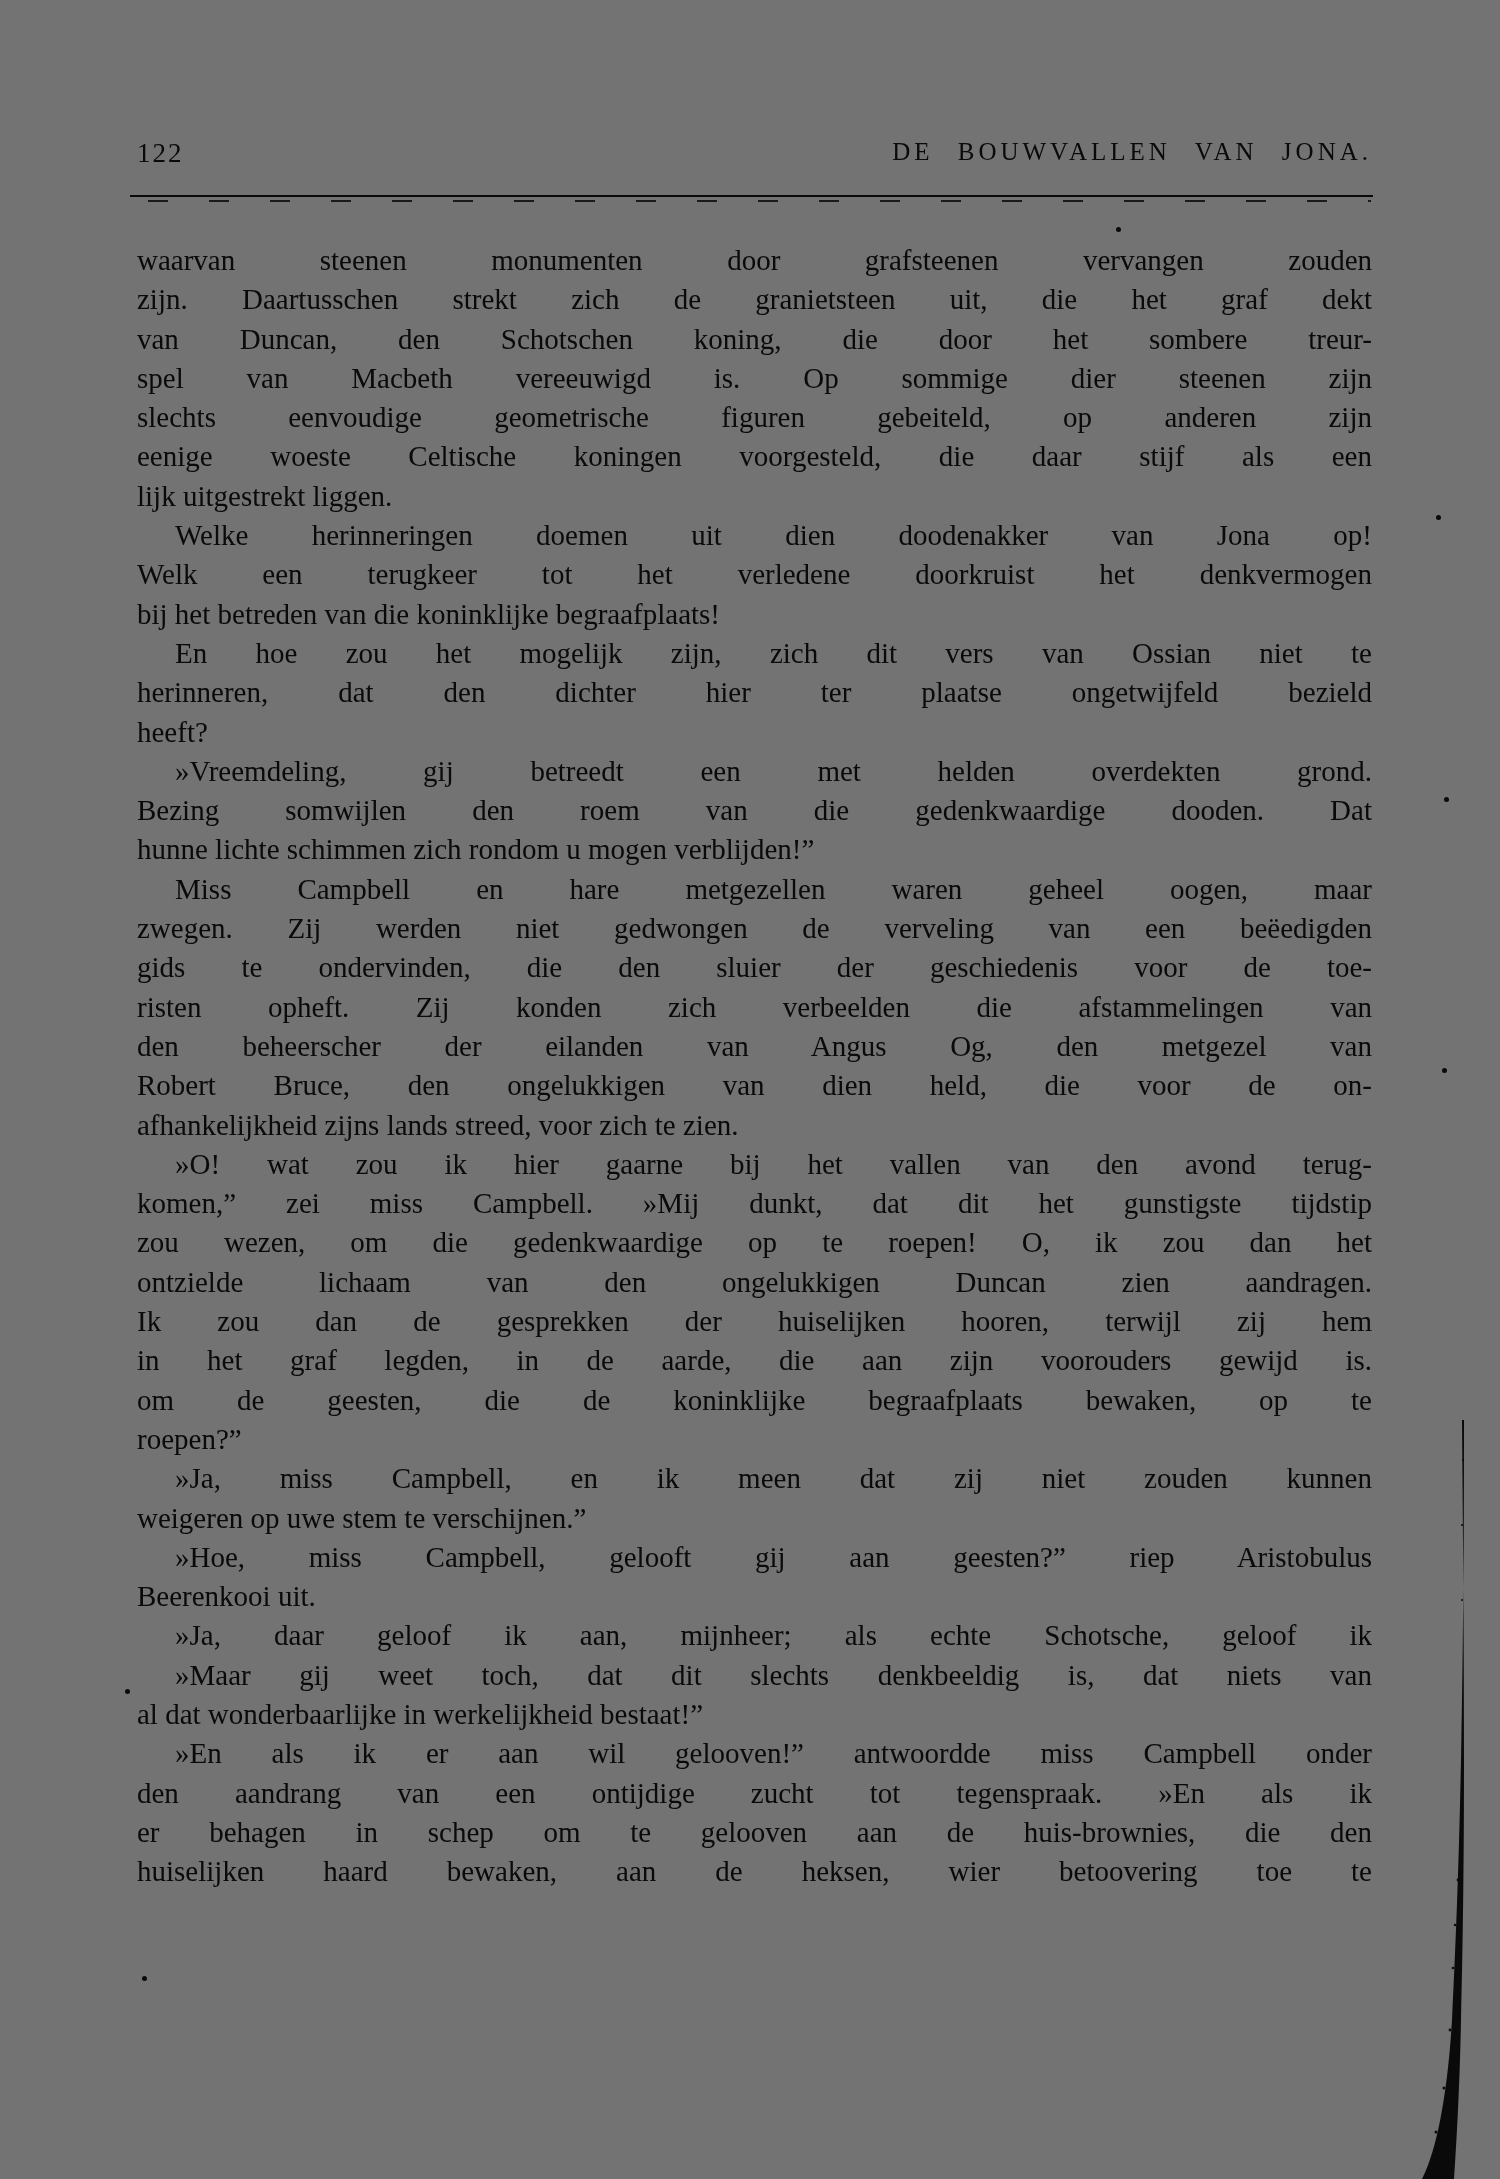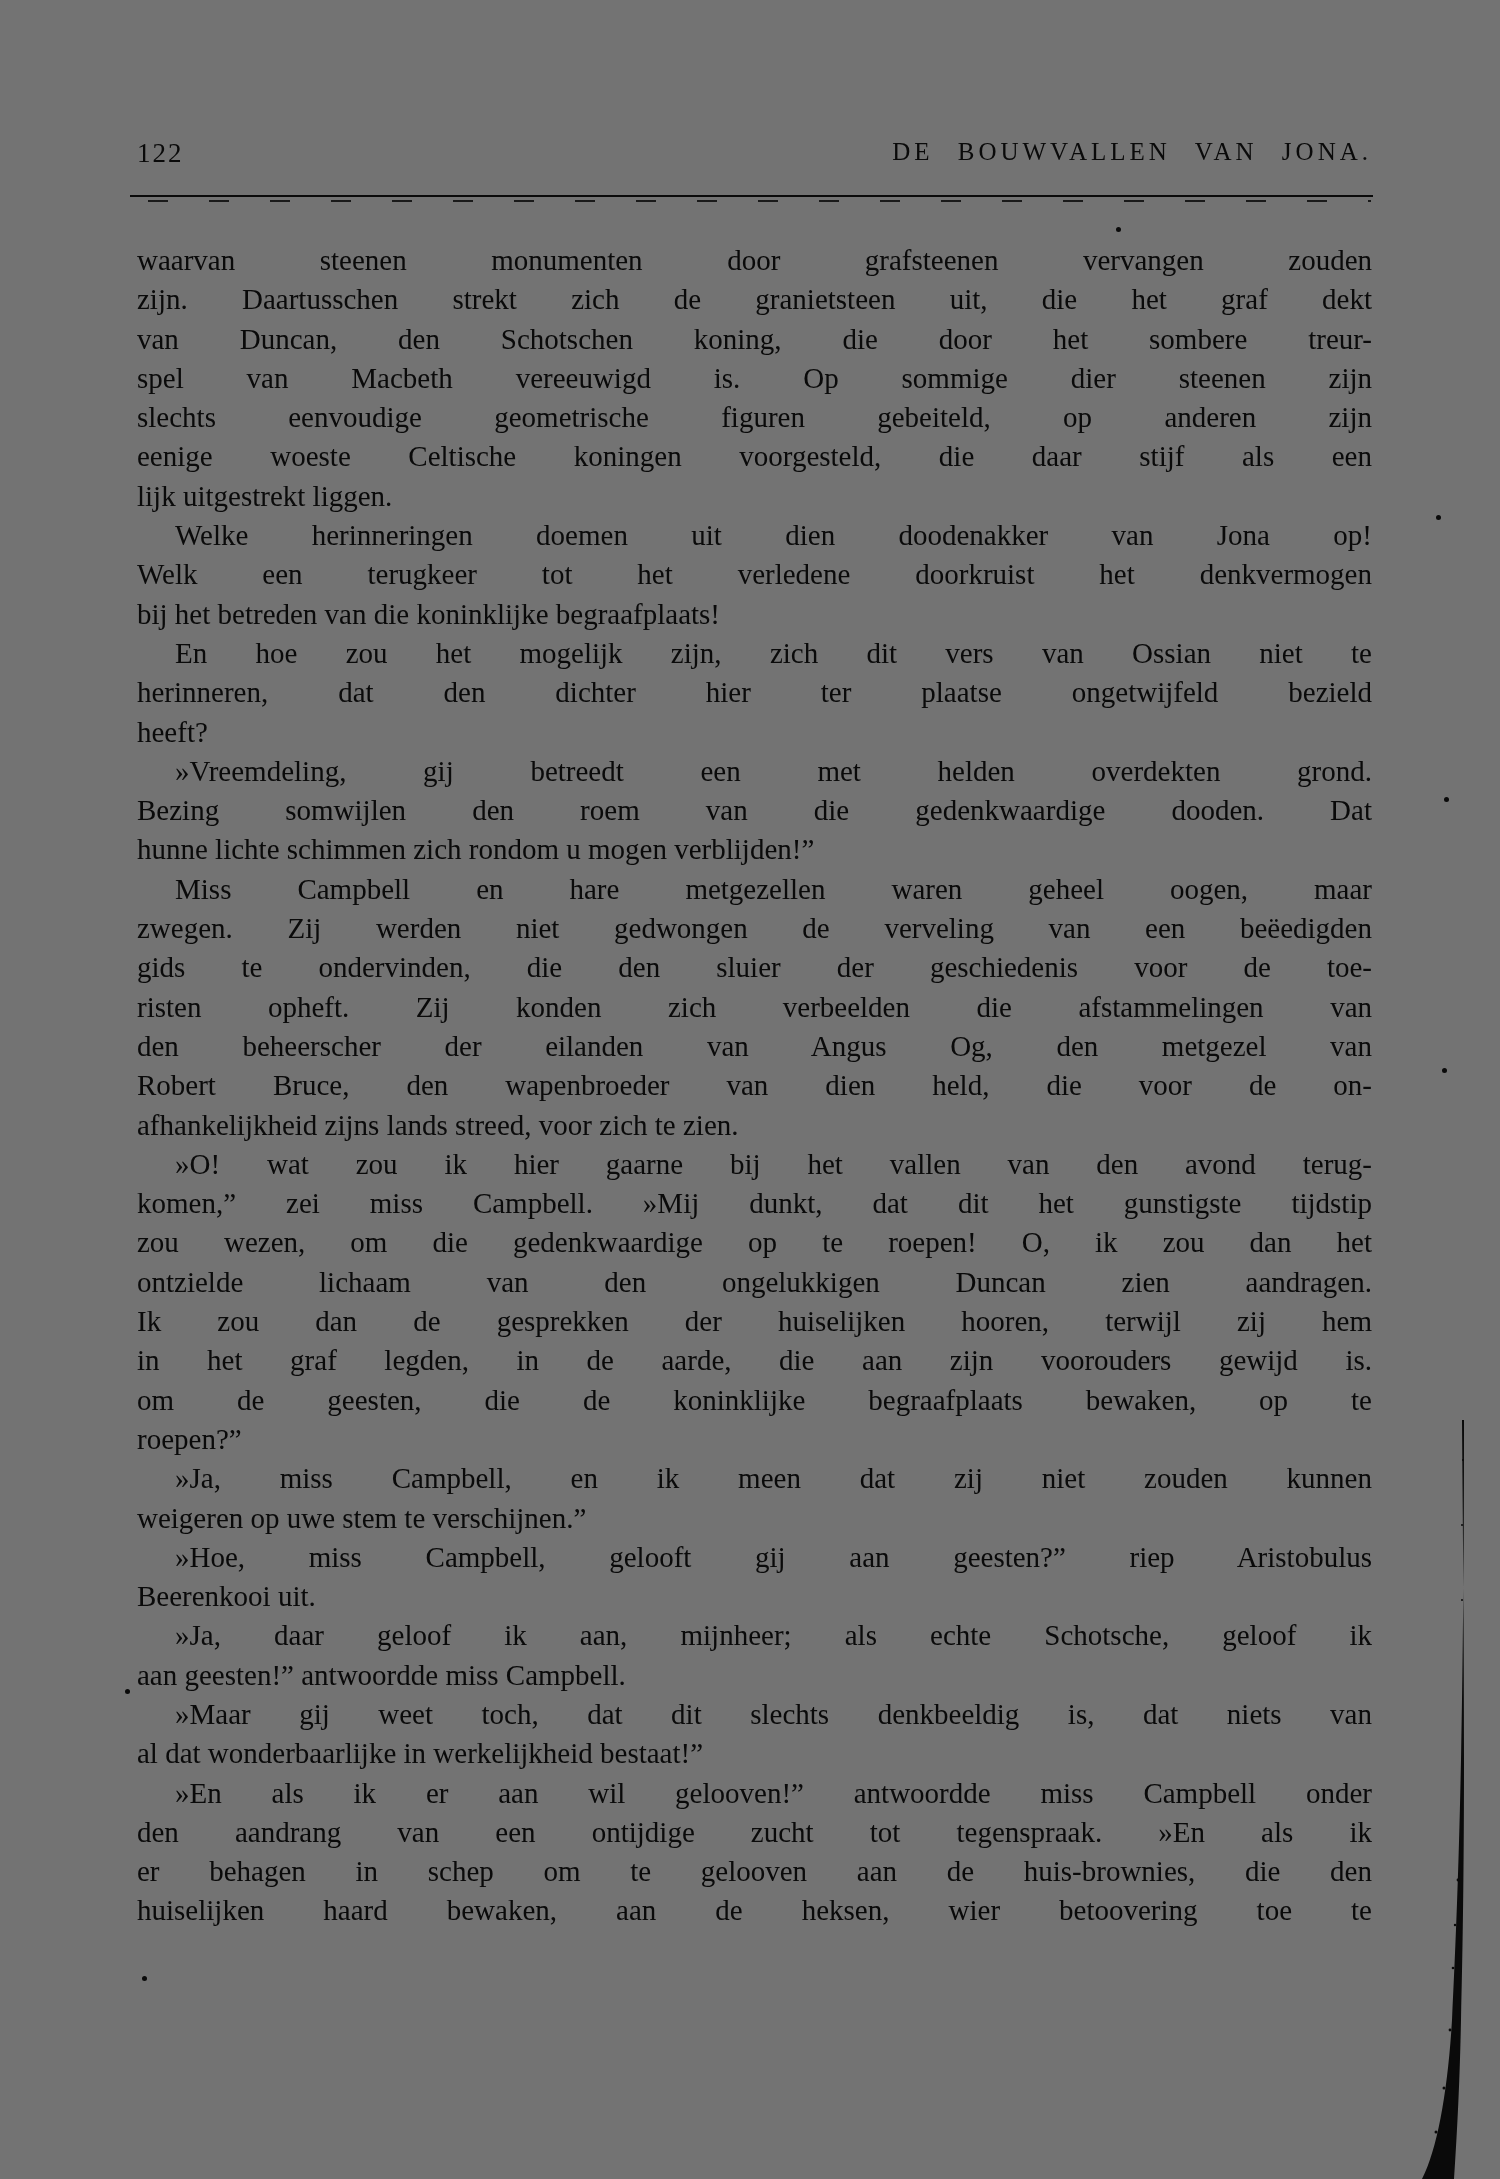--- a/index.html
+++ b/index.html
@@ -111,7 +111,7 @@
       <div class="line">gids te ondervinden, die den sluier der geschiedenis voor de toe-</div>
       <div class="line">risten opheft. Zij konden zich verbeelden die afstammelingen van</div>
       <div class="line">den beheerscher der eilanden van Angus Og, den metgezel van</div>
-      <div class="line">Robert Bruce, den wapenbroeder van dien held, die voor de on-</div>
+      <div class="line">Robert Bruce, den ongelukkigen van dien held, die voor de on-</div>
       <div class="line last">afhankelijkheid zijns lands streed, voor zich te zien.</div>
       <div class="line indent">»O! wat zou ik hier gaarne bij het vallen van den avond terug-</div>
       <div class="line">komen,” zei miss Campbell. »Mij dunkt, dat dit het gunstigste tijdstip</div>

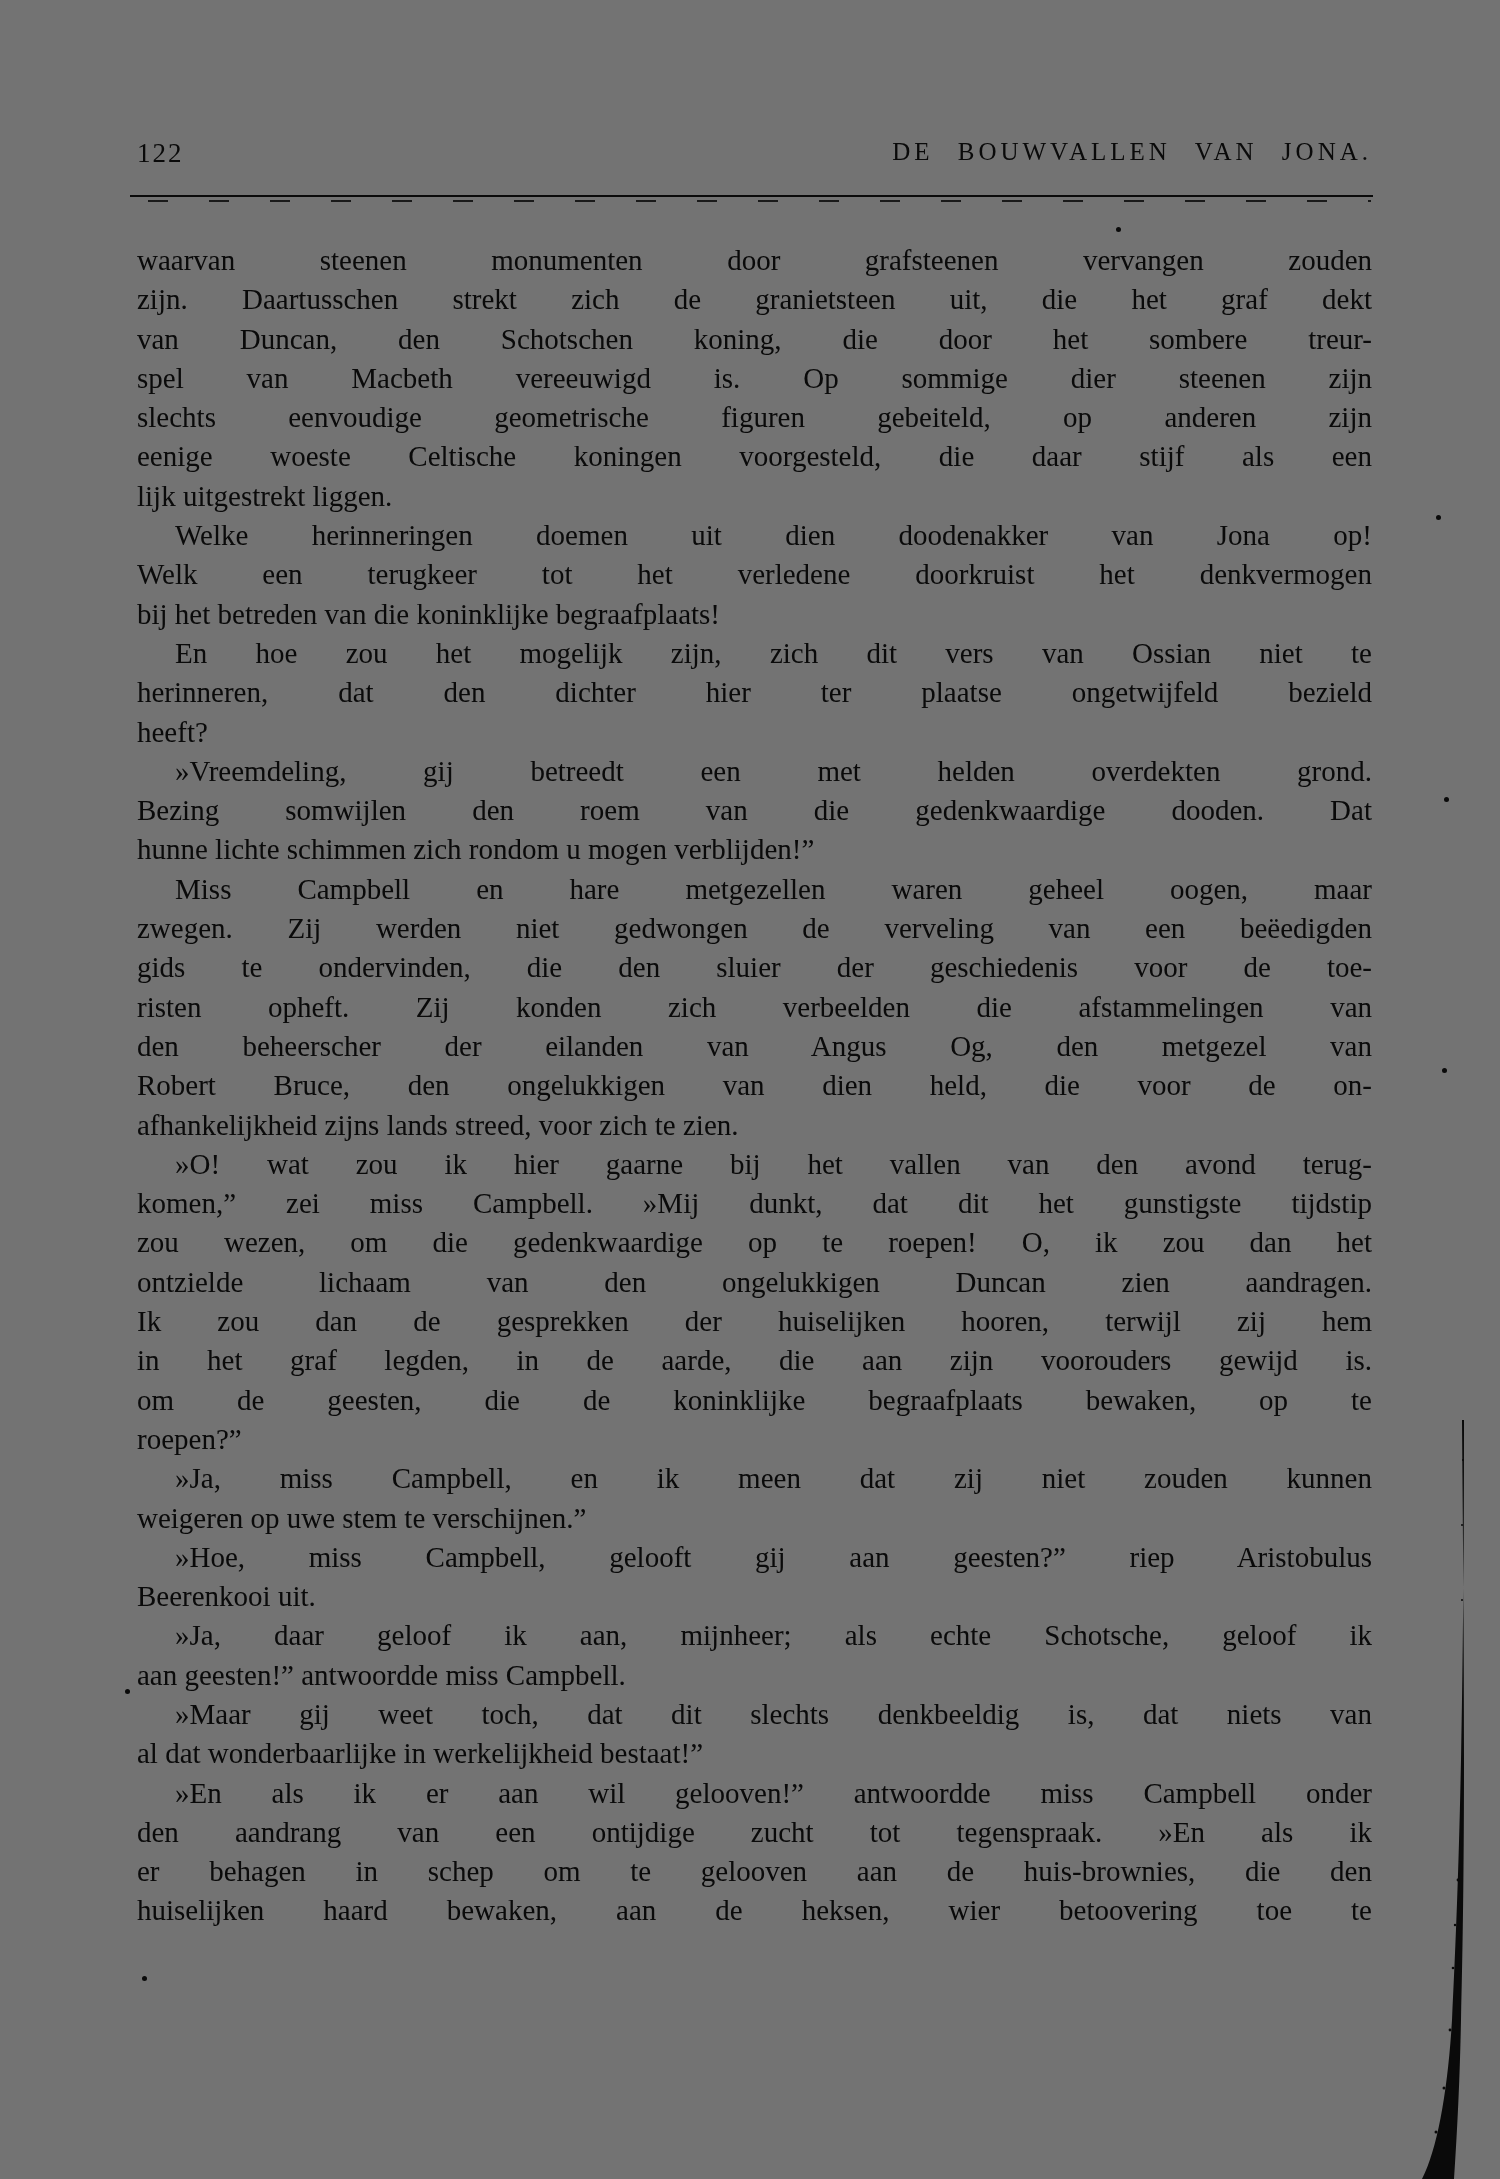--- a/index.html
+++ b/index.html
@@ -126,7 +126,6 @@
       <div class="line indent">»Hoe, miss Campbell, gelooft gij aan geesten?” riep Aristobulus</div>
       <div class="line last">Beerenkooi uit.</div>
       <div class="line indent">»Ja, daar geloof ik aan, mijnheer; als echte Schotsche, geloof ik</div>
-      <div class="line last">aan geesten!” antwoordde miss Campbell.</div>
       <div class="line indent">»Maar gij weet toch, dat dit slechts denkbeeldig is, dat niets van</div>
       <div class="line last">al dat wonderbaarlijke in werkelijkheid bestaat!”</div>
       <div class="line indent">»En als ik er aan wil gelooven!” antwoordde miss Campbell onder</div>

